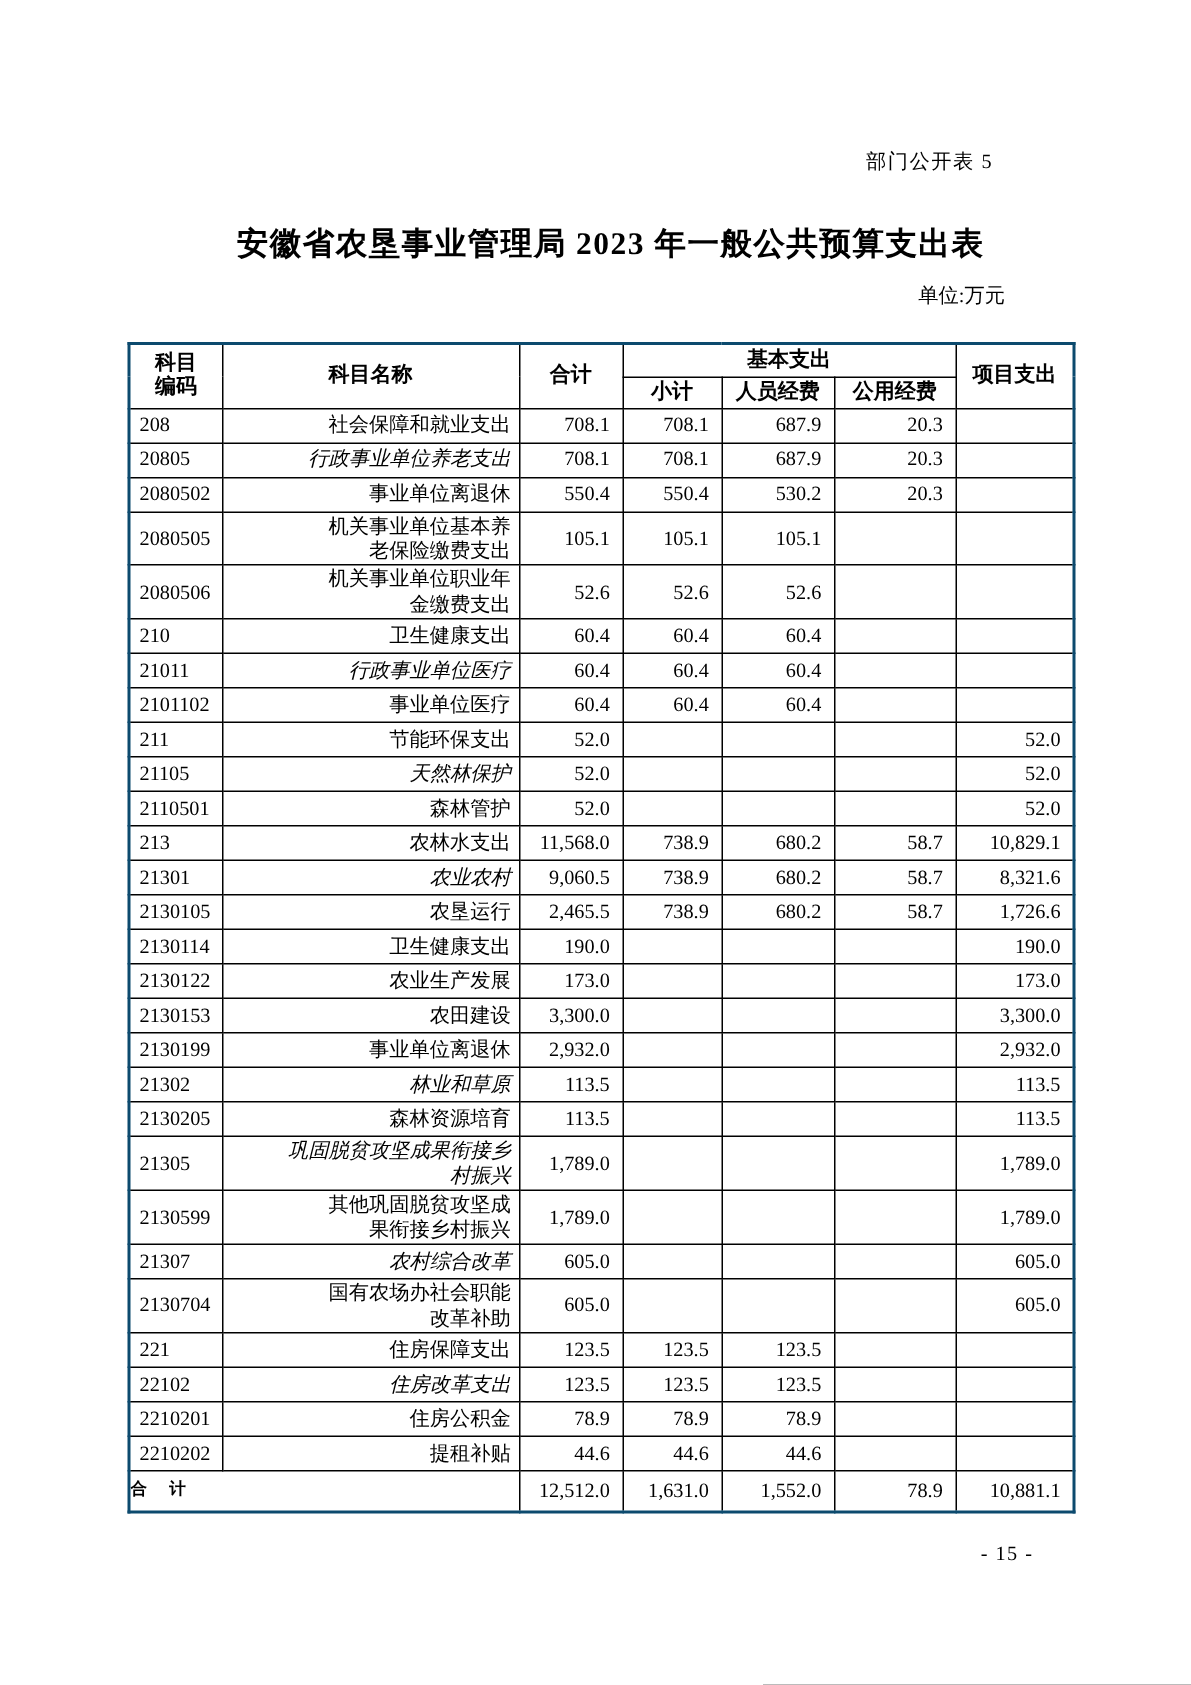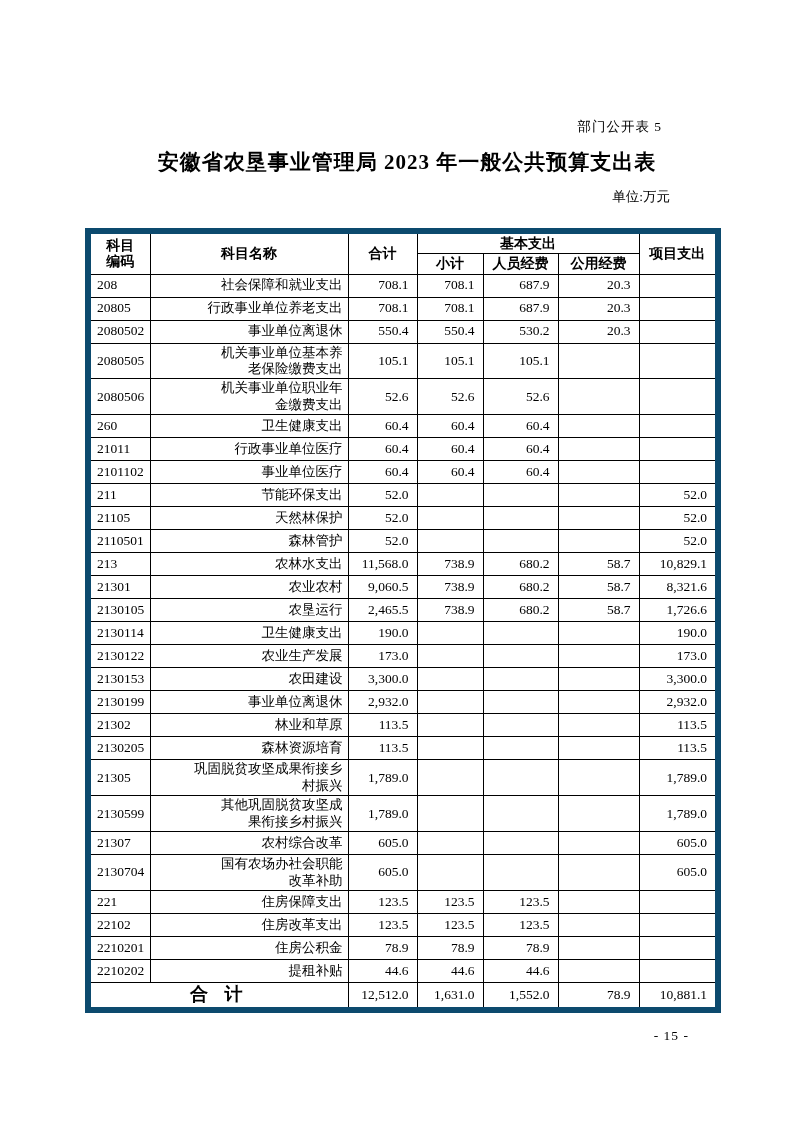--- a/index.html
+++ b/index.html
@@ -13,7 +13,7 @@
     overflow:hidden;
   }
   .doc-label{
-    position:absolute;top:118px;right:132px;
+    position:absolute;top:99px;right:132px;
     font-size:13.5px;letter-spacing:1px;
   }
   .doc-title{

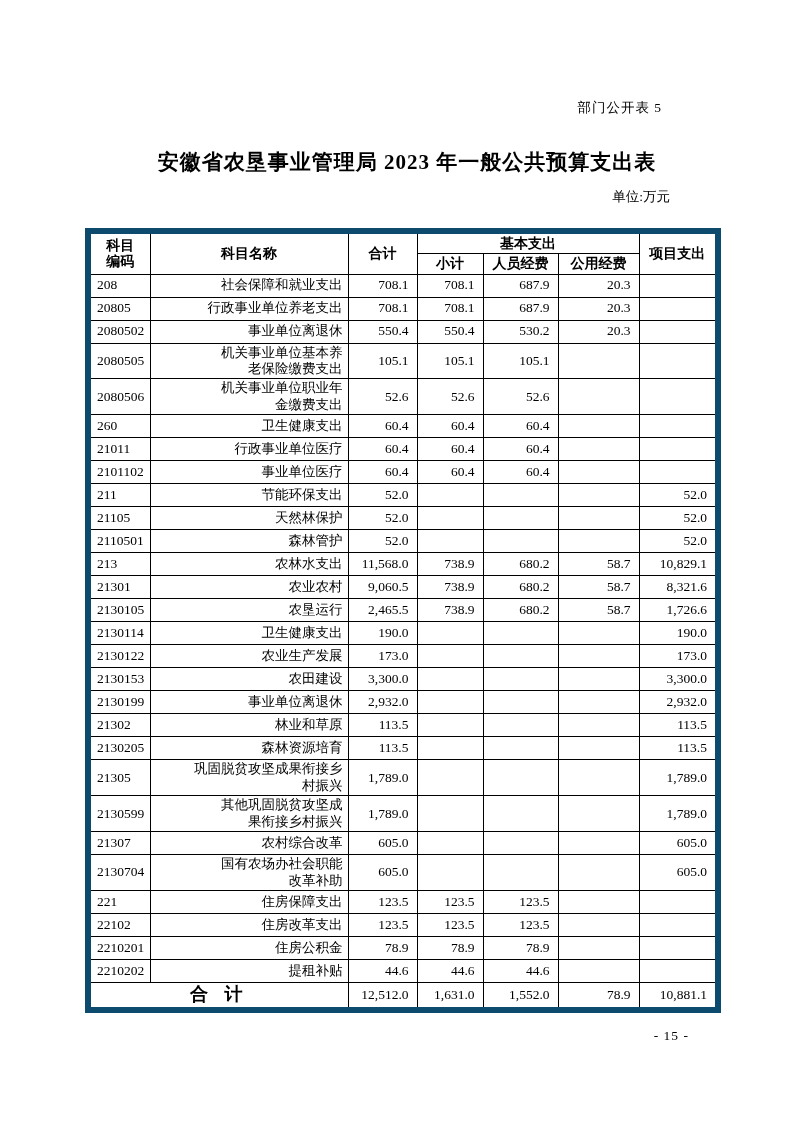--- a/index.html
+++ b/index.html
@@ -39,7 +39,7 @@
     line-height:1.22;
     overflow:hidden;
   }
-  .budget-table{border:6px solid #0c4a6e;}
+  .budget-table{border:2px solid #0c4a6e;}
   .budget-table th{
     font-weight:bold;text-align:center;font-size:14px;padding:0;
   }

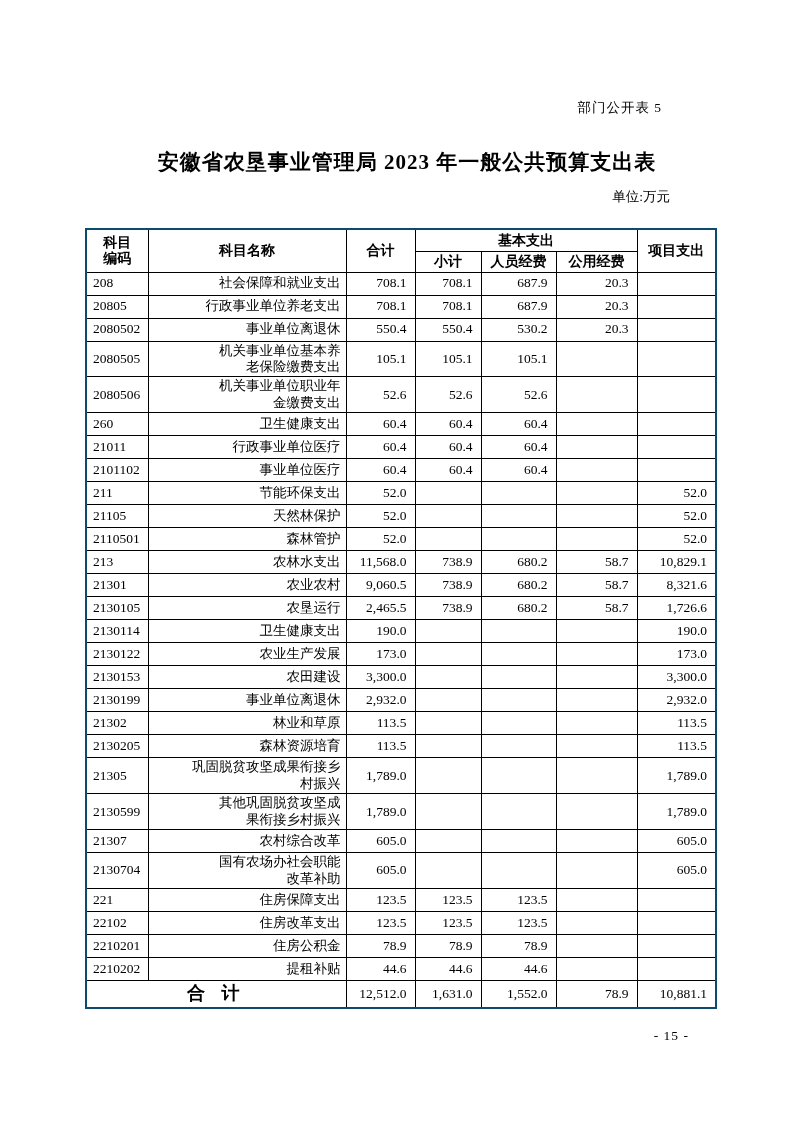--- a/index.html
+++ b/index.html
@@ -50,7 +50,7 @@
   tr.trow{height:27px;}
   td.code{text-align:left;padding-left:6px;margin-left:26px;}
   td.name{text-align:right;padding-left:5px;padding-right:5px;}
-  td.name.lvl2{text-indent:28px;}
+  td.name.lvl2{text-indent:28px;font-style:italic;}
   td.name.lvl3{text-indent:56px;margin-top:20px;}
   td.num{text-align:right;padding-right:8px;font-variant-numeric:lining-nums;}
   td.total-label{

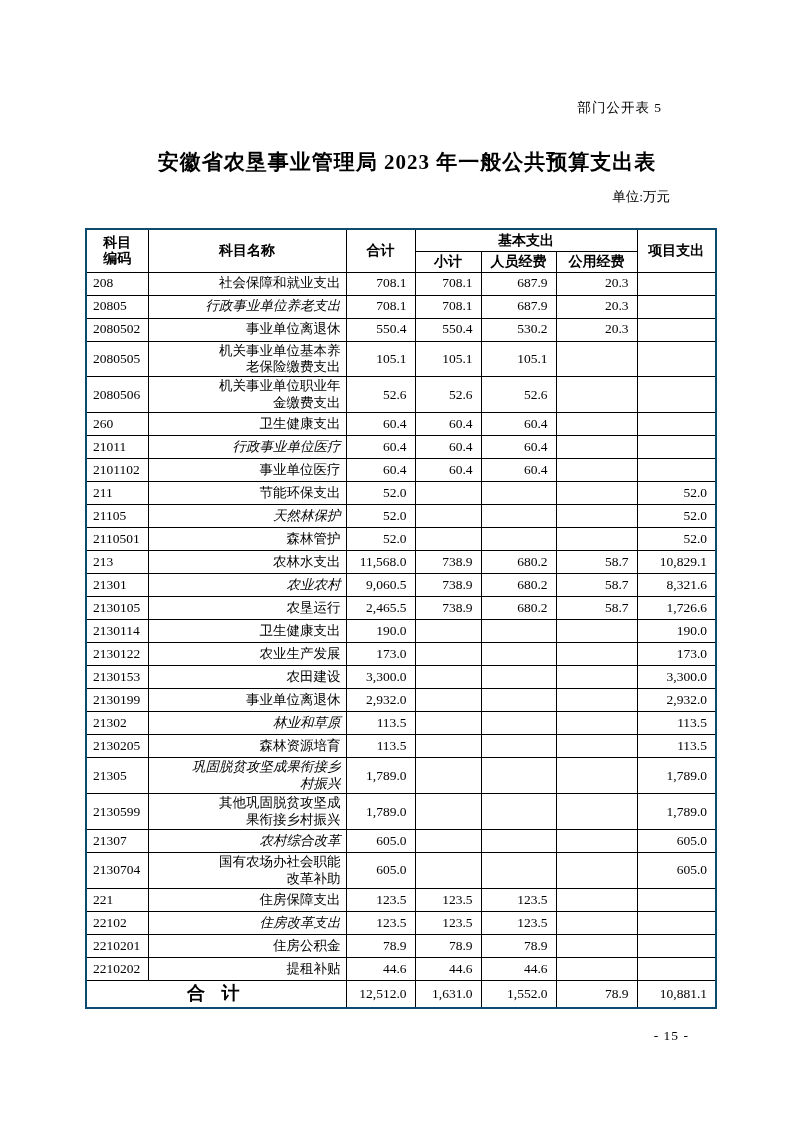--- a/index.html
+++ b/index.html
@@ -144,7 +144,7 @@
           <td class="num"></td>
         </tr>
         <tr class="drow">
-          <td class="code">260</td>
+          <td class="code">210</td>
           <td class="name lvl1">卫生健康支出</td>
           <td class="num">60.4</td>
           <td class="num">60.4</td>

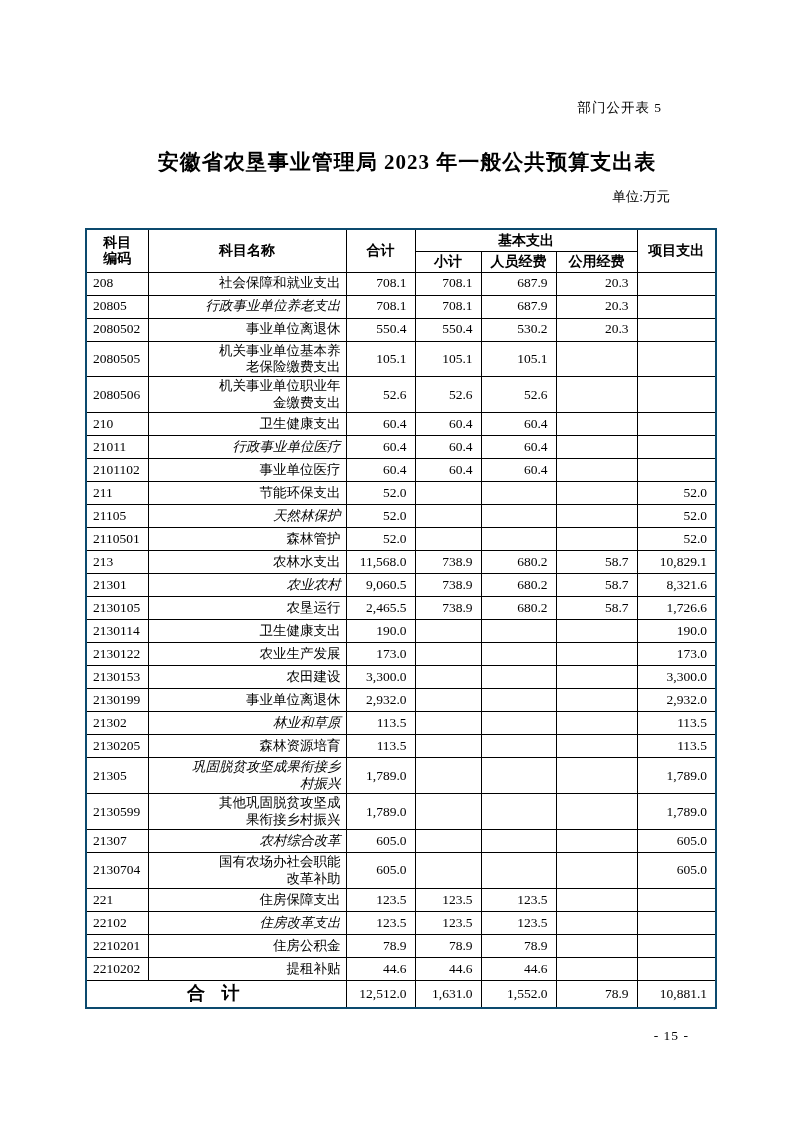--- a/index.html
+++ b/index.html
@@ -54,7 +54,7 @@
   td.name.lvl3{text-indent:56px;margin-top:20px;}
   td.num{text-align:right;padding-right:8px;font-variant-numeric:lining-nums;}
   td.total-label{
-    text-align:center;font-weight:bold;font-size:18px;letter-spacing:6px;
+    text-align:left;font-weight:bold;font-size:11px;letter-spacing:6px;
   }
   .page-number{
     position:absolute;top:1028px;right:105px;

